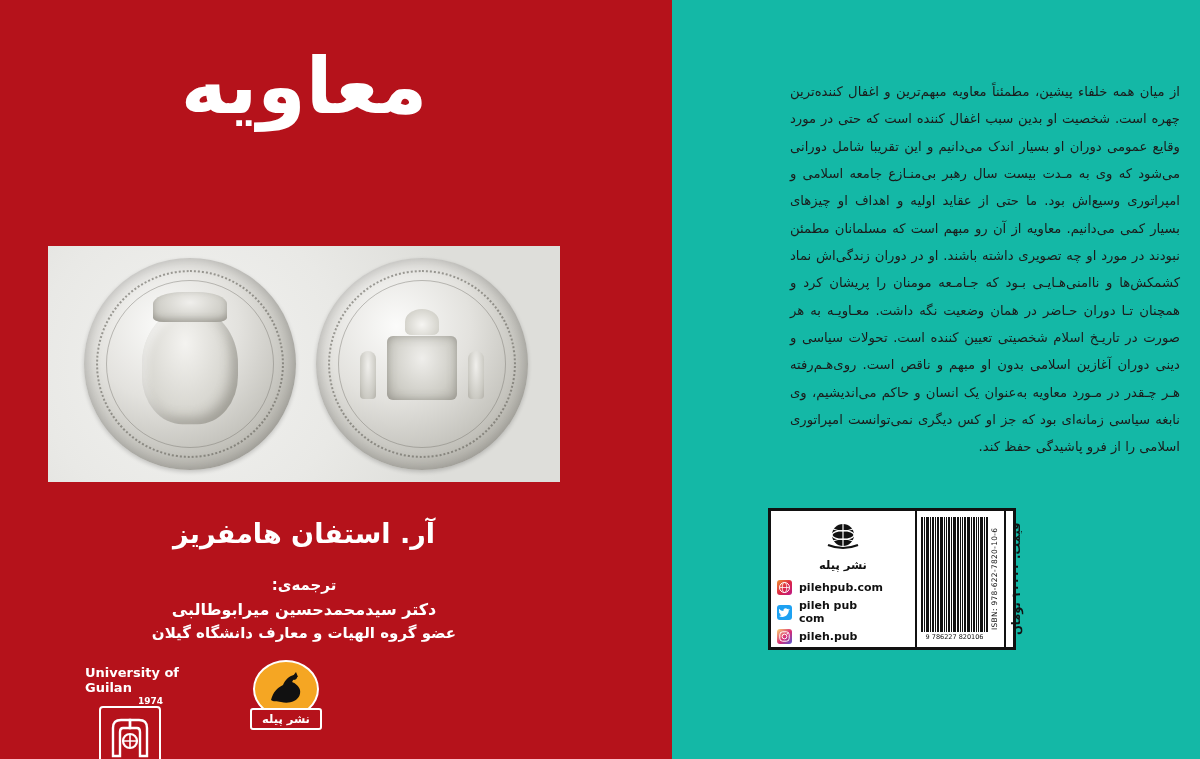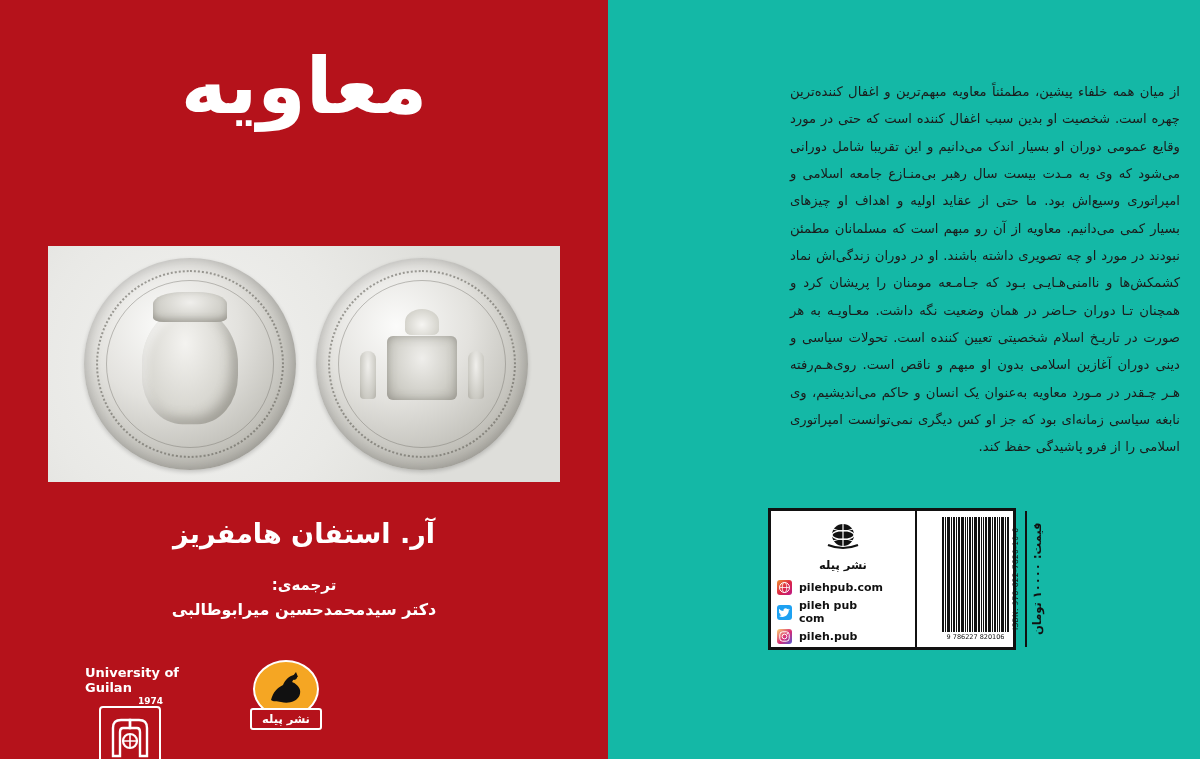--- a/index.html
+++ b/index.html
@@ -154,7 +154,7 @@
   .front-cover {
     position: absolute;
     left: 0; top: 0;
-    width: 608px; height: 759px;
+    width: 672px; height: 759px;
     background: #b5121b;
   }
   .book-title {

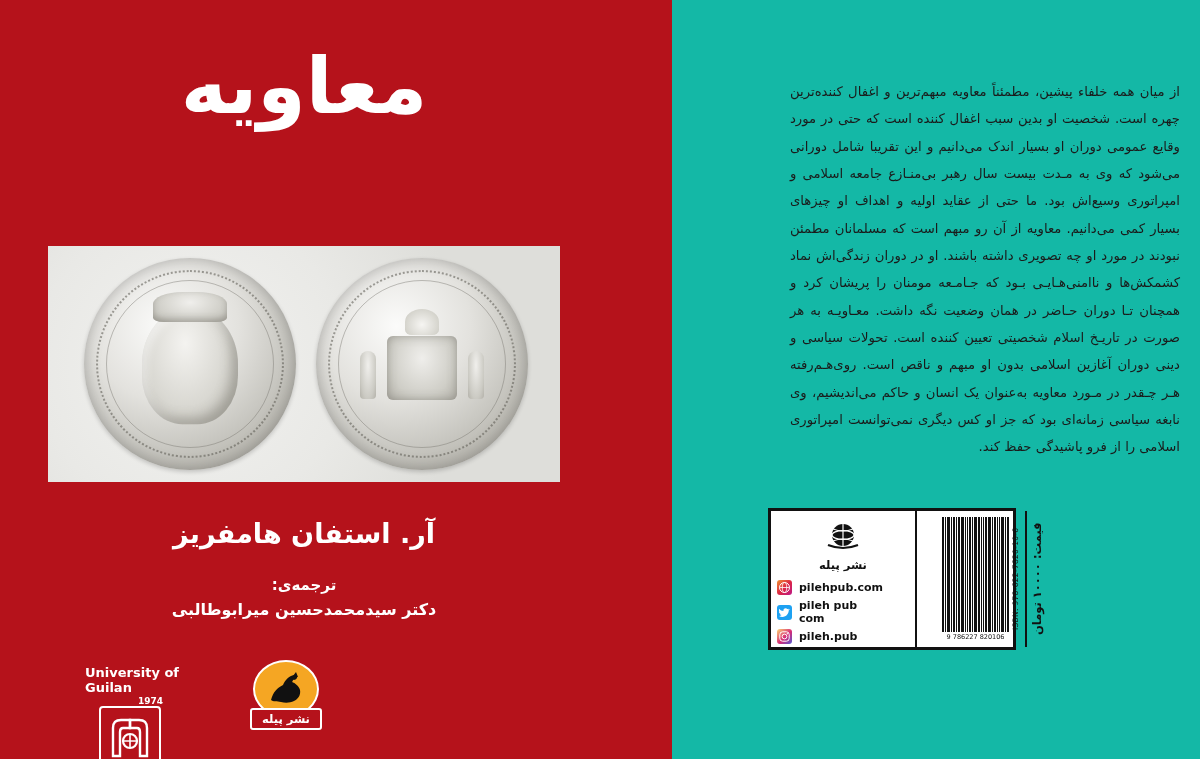--- a/index.html
+++ b/index.html
@@ -489,6 +489,7 @@
     <div class="author">آر. استفان هامفریز</div>
     <div class="translator-label">ترجمه‌ی:</div>
     <div class="translator-name">دکتر سیدمحمدحسین میرابوطالبی</div>
+    <div class="translator-affil">عضو گروه الهیات و معارف دانشگاه گیلان</div>
 
     <div class="pub-logo">
       <div class="disc"></div>

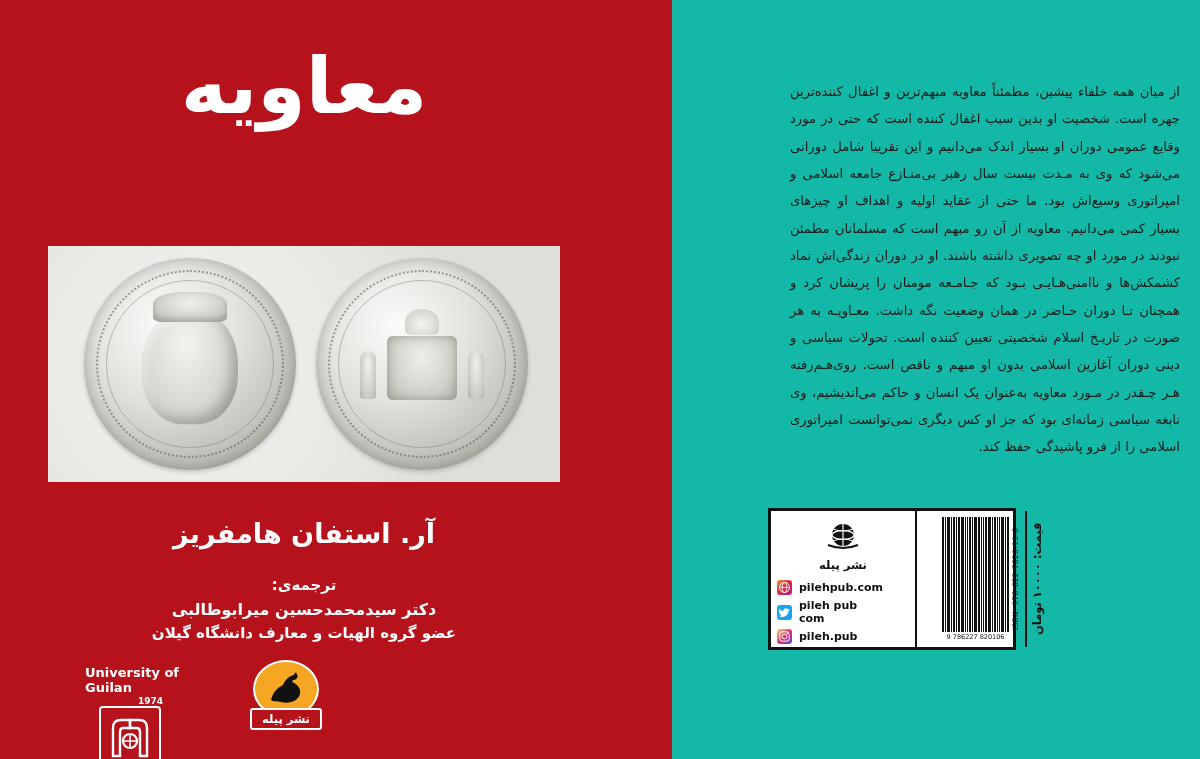--- a/index.html
+++ b/index.html
@@ -134,7 +134,6 @@
     gap: 1px;
     padding-bottom: 9px;
     position: relative;
-    margin-left: 21px;
   }
   .barcode i {
     display: block;

